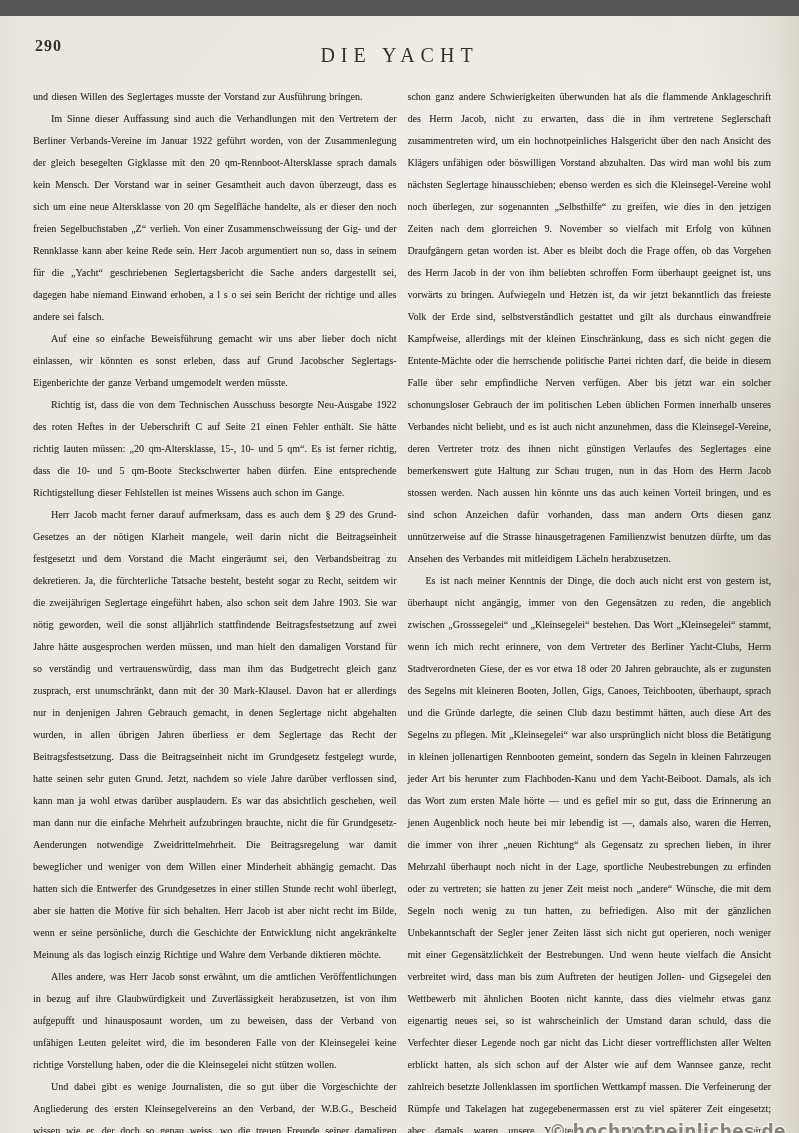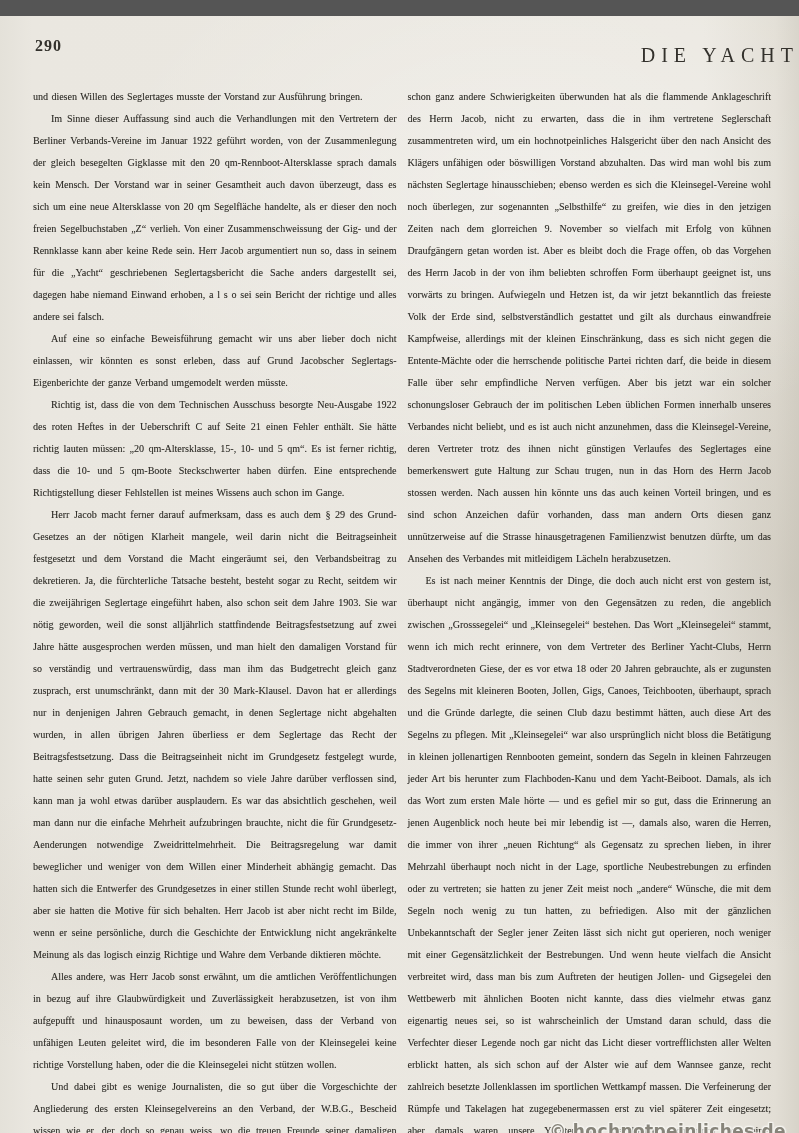--- a/index.html
+++ b/index.html
@@ -36,7 +36,7 @@
     left: 0; right: 0;
     top: 28px;
     margin: 0;
-    text-align: right;
+    text-align: center;
     font-size: 20px;
     font-weight: 500;
     letter-spacing: 6px;

